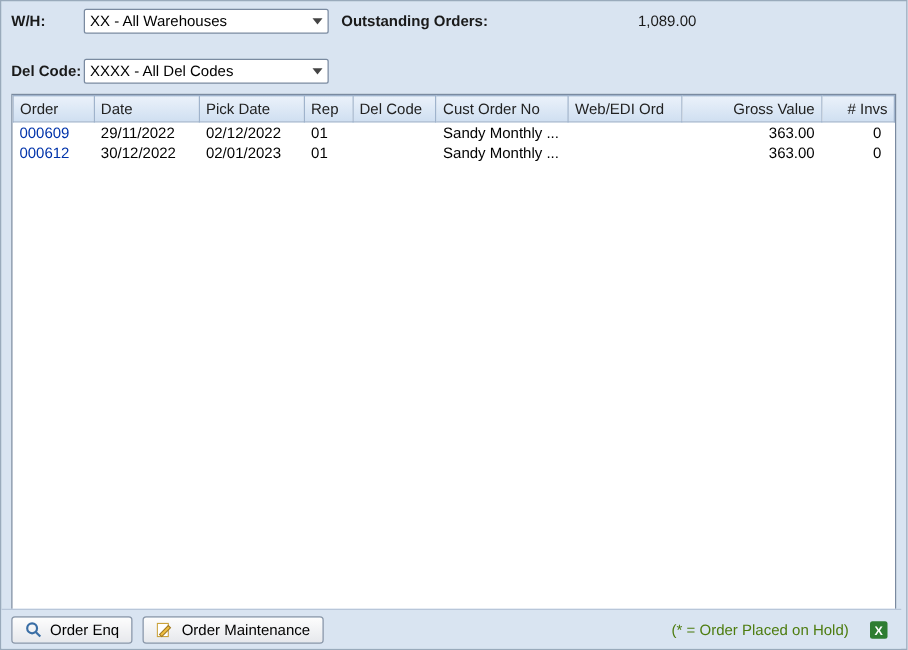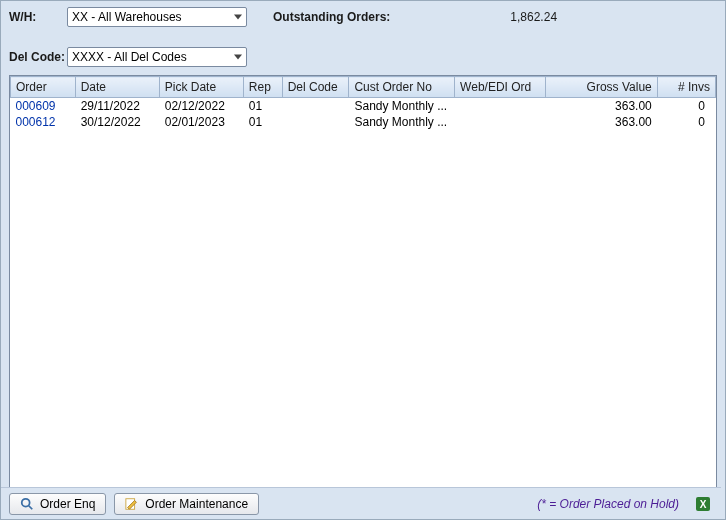--- a/index.html
+++ b/index.html
@@ -28,7 +28,7 @@
   }
   .combo {
     position: relative;
-    width: 180px;
+    width: 196px;
     height: 20px;
     background: #fff;
     border: 1px solid #7a8aa0;

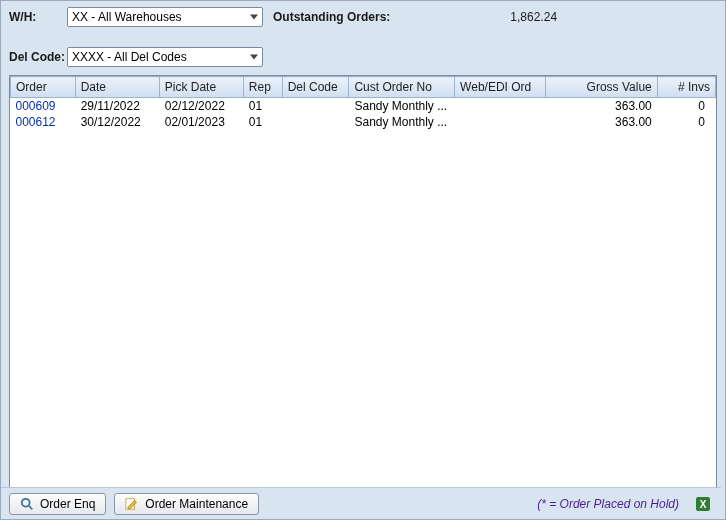--- a/index.html
+++ b/index.html
@@ -147,7 +147,7 @@
   </div>
   <div class="outstanding">
     <span>Outstanding Orders:</span>
-    <span class="val">1,862.24</span>
+    <span class="val">1,089.00</span>
   </div>
 
   <label>Del Code:</label>

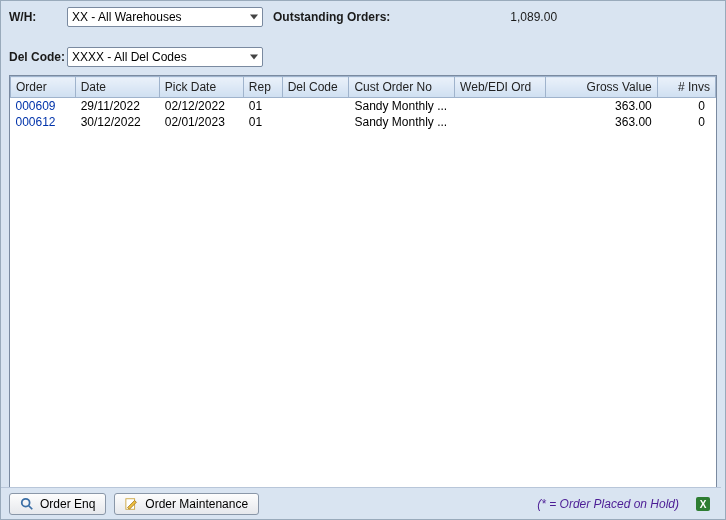--- a/index.html
+++ b/index.html
@@ -121,8 +121,7 @@
   .btn svg { width: 14px; height: 14px; }
   .footer .spacer { flex: 1; }
   .footer .legend {
-    font-style: italic;
-    color: #4c1d95;
+    color: #4d7c0f;
     font-size: 12px;
     margin-right: 6px;
     margin-left: 48px;

